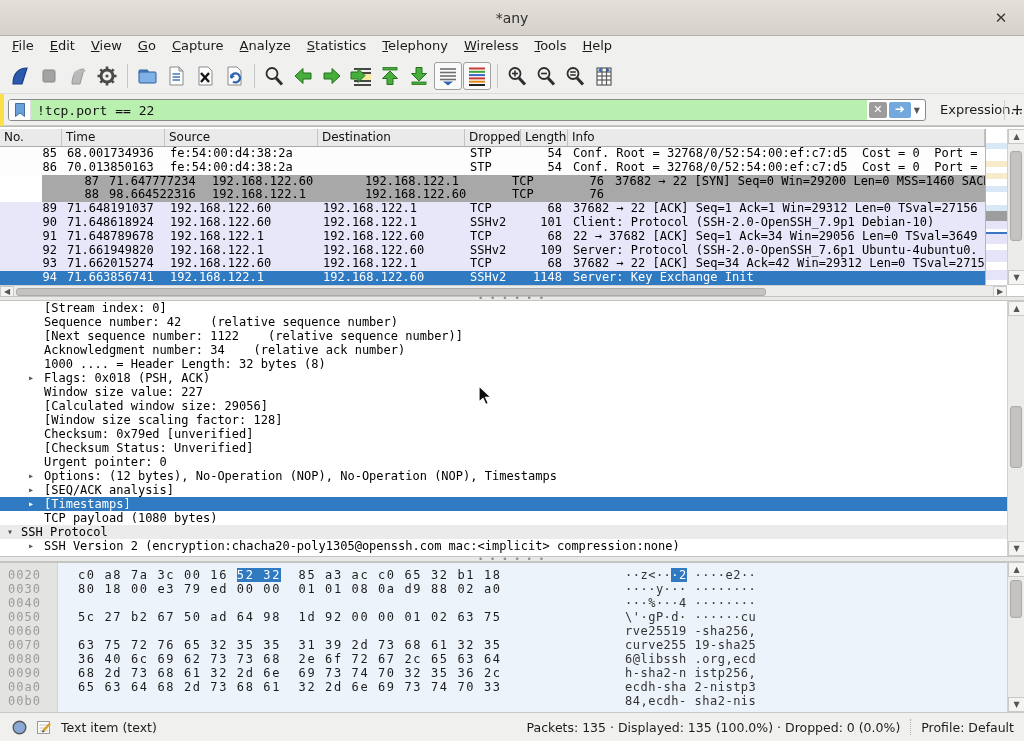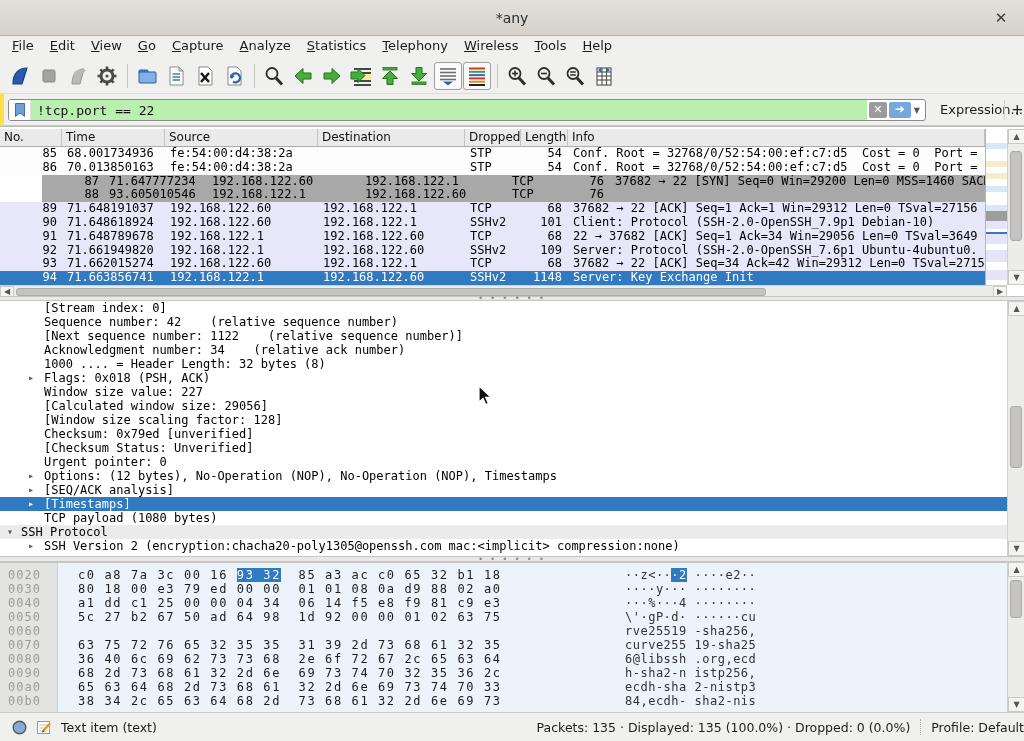--- a/index.html
+++ b/index.html
@@ -345,7 +345,7 @@
         <div class="prow stp"><div class="c-no">85</div><div class="c-time">68.001734936</div><div class="c-src">fe:54:00:d4:38:2a</div><div class="c-dst"></div><div class="c-proto">STP</div><div class="c-len">54</div><div class="c-info">Conf. Root = 32768/0/52:54:00:ef:c7:d5  Cost = 0  Port = </div></div>
         <div class="prow stp"><div class="c-no">86</div><div class="c-time">70.013850163</div><div class="c-src">fe:54:00:d4:38:2a</div><div class="c-dst"></div><div class="c-proto">STP</div><div class="c-len">54</div><div class="c-info">Conf. Root = 32768/0/52:54:00:ef:c7:d5  Cost = 0  Port = </div></div>
         <div class="prow graytcp"><div class="c-no">87</div><div class="c-time">71.647777234</div><div class="c-src">192.168.122.60</div><div class="c-dst">192.168.122.1</div><div class="c-proto">TCP</div><div class="c-len">76</div><div class="c-info">37682 → 22 [SYN] Seq=0 Win=29200 Len=0 MSS=1460 SACK_PERM</div></div>
-        <div class="prow graytcp"><div class="c-no">88</div><div class="c-time">93.605010546</div><div class="c-src">192.168.122.1</div><div class="c-dst">192.168.122.60</div><div class="c-proto">TCP</div><div class="c-len">76</div></div>
+        <div class="prow graytcp"><div class="c-no">88</div><div class="c-time">98.664522316</div><div class="c-src">192.168.122.1</div><div class="c-dst">192.168.122.60</div><div class="c-proto">TCP</div><div class="c-len">76</div></div>
         <div class="prow lav"><div class="c-no">89</div><div class="c-time">71.648191037</div><div class="c-src">192.168.122.60</div><div class="c-dst">192.168.122.1</div><div class="c-proto">TCP</div><div class="c-len">68</div><div class="c-info">37682 → 22 [ACK] Seq=1 Ack=1 Win=29312 Len=0 TSval=27156</div></div>
         <div class="prow lav"><div class="c-no">90</div><div class="c-time">71.648618924</div><div class="c-src">192.168.122.60</div><div class="c-dst">192.168.122.1</div><div class="c-proto">SSHv2</div><div class="c-len">101</div><div class="c-info">Client: Protocol (SSH-2.0-OpenSSH_7.9p1 Debian-10)</div></div>
         <div class="prow lav"><div class="c-no">91</div><div class="c-time">71.648789678</div><div class="c-src">192.168.122.1</div><div class="c-dst">192.168.122.60</div><div class="c-proto">TCP</div><div class="c-len">68</div><div class="c-info">22 → 37682 [ACK] Seq=1 Ack=34 Win=29056 Len=0 TSval=3649</div></div>

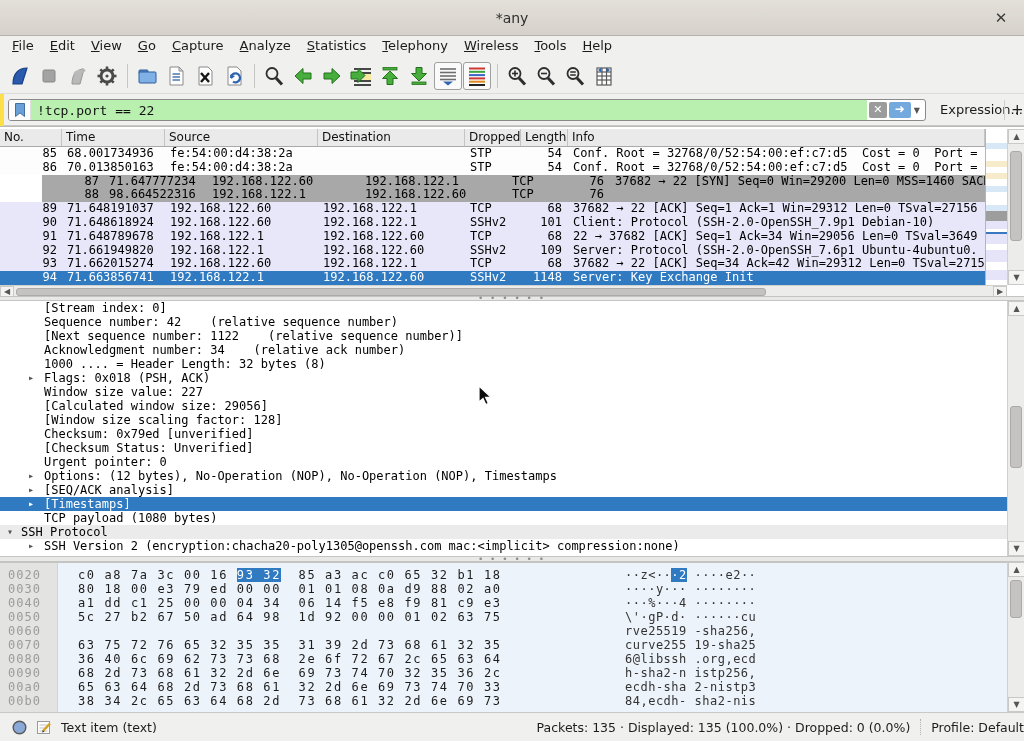--- a/index.html
+++ b/index.html
@@ -426,7 +426,7 @@
   <div class="hex-pane">
     <div class="hex-gutter-bg"></div>
     <div id="hex-rows" style="position:relative; padding-top:5px;">
-        <div class="hexrow"><span class="hex-off">0020</span><span class="hex-bytes">c0 a8 7a 3c 00 16 <span class="hl">93 32</span>  85 a3 ac c0 65 32 b1 18</span><span class="hex-ascii">··z&lt;··<span class="hl">·2</span> ····e2··</span></div>
+        <div class="hexrow"><span class="hex-off">0020</span><span class="hex-bytes">c0 a8 7a 3c 00 16 <span class="hl">52 32</span>  85 a3 ac c0 65 32 b1 18</span><span class="hex-ascii">··z&lt;··<span class="hl">·2</span> ····e2··</span></div>
         <div class="hexrow"><span class="hex-off">0030</span><span class="hex-bytes">80 18 00 e3 79 ed 00 00  01 01 08 0a d9 88 02 a0</span><span class="hex-ascii">····y··· ········</span></div>
         <div class="hexrow"><span class="hex-off">0040</span><span class="hex-bytes">a1 dd c1 25 00 00 04 34  06 14 f5 e8 f9 81 c9 e3</span><span class="hex-ascii">···%···4 ········</span></div>
         <div class="hexrow"><span class="hex-off">0050</span><span class="hex-bytes">5c 27 b2 67 50 ad 64 98  1d 92 00 00 01 02 63 75</span><span class="hex-ascii">\'·gP·d· ······cu</span></div>

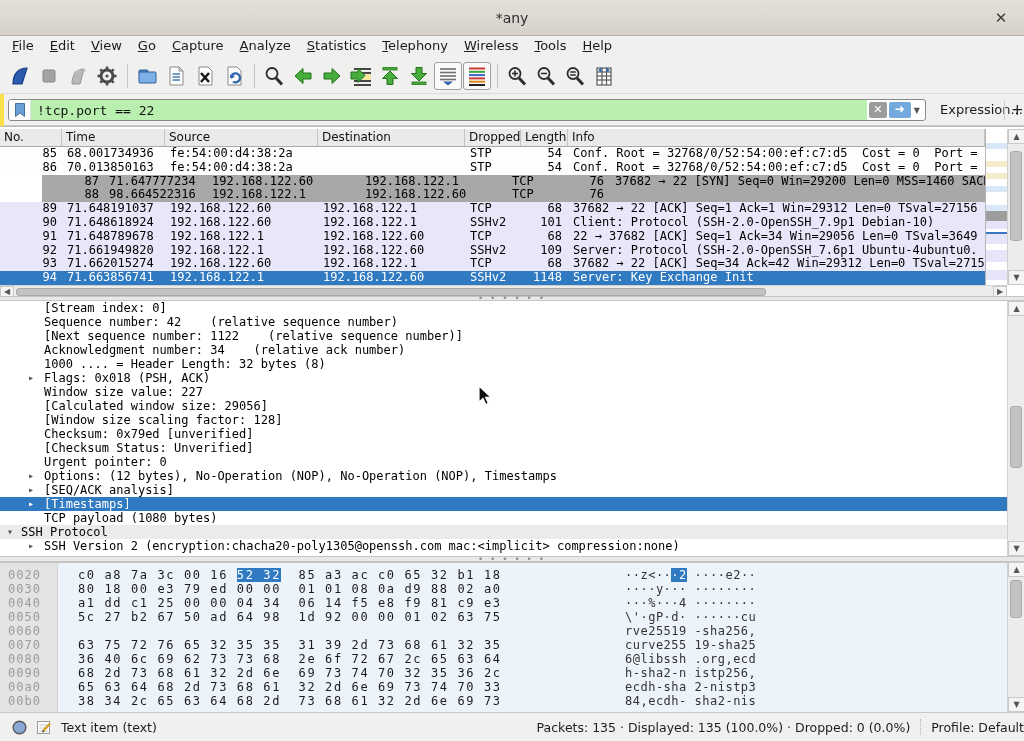--- a/index.html
+++ b/index.html
@@ -428,7 +428,7 @@
     <div id="hex-rows" style="position:relative; padding-top:5px;">
         <div class="hexrow"><span class="hex-off">0020</span><span class="hex-bytes">c0 a8 7a 3c 00 16 <span class="hl">52 32</span>  85 a3 ac c0 65 32 b1 18</span><span class="hex-ascii">··z&lt;··<span class="hl">·2</span> ····e2··</span></div>
         <div class="hexrow"><span class="hex-off">0030</span><span class="hex-bytes">80 18 00 e3 79 ed 00 00  01 01 08 0a d9 88 02 a0</span><span class="hex-ascii">····y··· ········</span></div>
-        <div class="hexrow"><span class="hex-off">0040</span><span class="hex-bytes">a1 dd c1 25 00 00 04 34  06 14 f5 e8 f9 81 c9 e3</span><span class="hex-ascii">···%···4 ········</span></div>
+        <div class="hexrow"><span class="hex-off">0040</span><span class="hex-ascii">···%···4 ········</span></div>
         <div class="hexrow"><span class="hex-off">0050</span><span class="hex-bytes">5c 27 b2 67 50 ad 64 98  1d 92 00 00 01 02 63 75</span><span class="hex-ascii">\'·gP·d· ······cu</span></div>
         <div class="hexrow"><span class="hex-off">0060</span><span class="hex-ascii">rve25519 -sha256,</span></div>
         <div class="hexrow"><span class="hex-off">0070</span><span class="hex-bytes">63 75 72 76 65 32 35 35  31 39 2d 73 68 61 32 35</span><span class="hex-ascii">curve255 19-sha25</span></div>

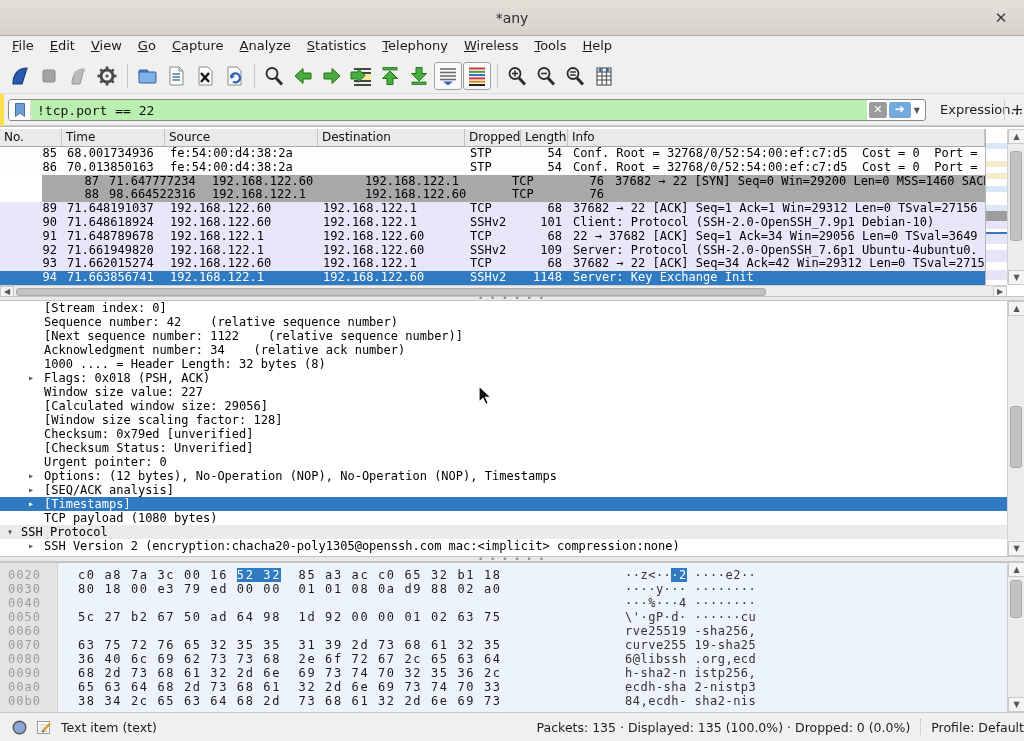--- a/index.html
+++ b/index.html
@@ -435,7 +435,7 @@
         <div class="hexrow"><span class="hex-off">0080</span><span class="hex-bytes">36 40 6c 69 62 73 73 68  2e 6f 72 67 2c 65 63 64</span><span class="hex-ascii">6@libssh .org,ecd</span></div>
         <div class="hexrow"><span class="hex-off">0090</span><span class="hex-bytes">68 2d 73 68 61 32 2d 6e  69 73 74 70 32 35 36 2c</span><span class="hex-ascii">h-sha2-n istp256,</span></div>
         <div class="hexrow"><span class="hex-off">00a0</span><span class="hex-bytes">65 63 64 68 2d 73 68 61  32 2d 6e 69 73 74 70 33</span><span class="hex-ascii">ecdh-sha 2-nistp3</span></div>
-        <div class="hexrow"><span class="hex-off">00b0</span><span class="hex-bytes">38 34 2c 65 63 64 68 2d  73 68 61 32 2d 6e 69 73</span><span class="hex-ascii">84,ecdh- sha2-nis</span></div>
+        <div class="hexrow"><span class="hex-off">00b0</span><span class="hex-ascii">84,ecdh- sha2-nis</span></div>
       </div>
   </div>
   <div class="sb-v" style="left:1007px; top:562px; height:150px;">

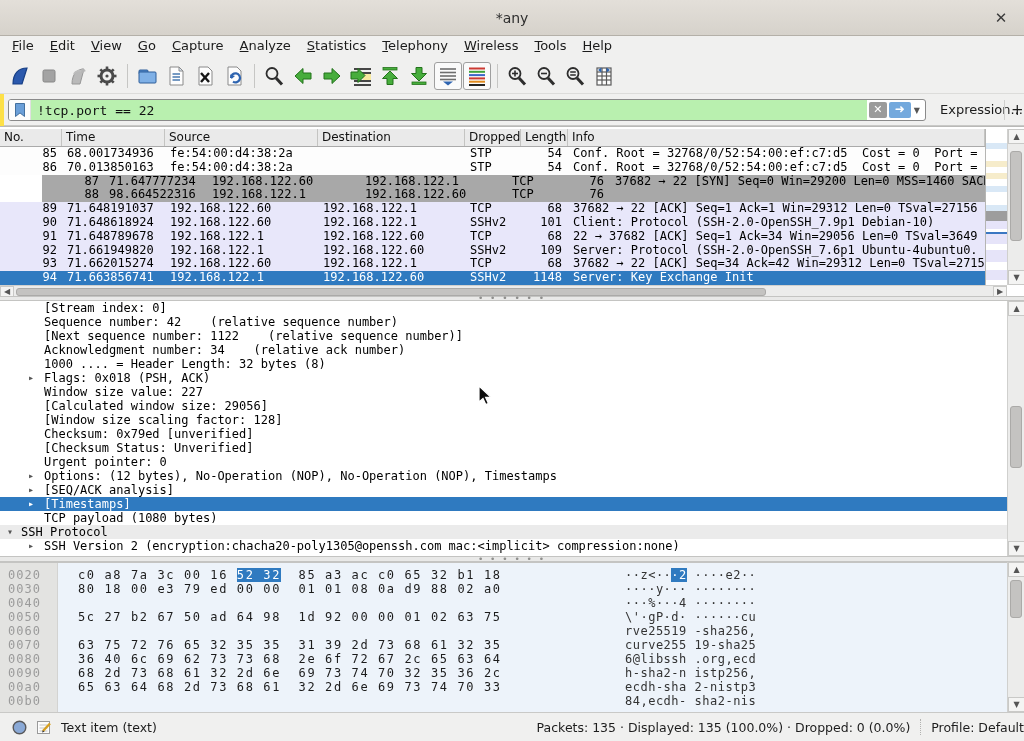--- a/index.html
+++ b/index.html
@@ -108,7 +108,7 @@
   .status-left { display:flex; align-items:center; gap:9px; padding-left:12px; }
   .status-sep { width:1px; height:16px; border-left:1px dotted #b2b2b0; margin:0 10px; }
   .status-mid { margin-left:auto; white-space:pre; }
-  .status-right { white-space:pre; }
+  .status-right { white-space:pre; padding-right:10px; }
 
   .cursor { position:absolute; left:478px; top:385px; z-index:50; }
   svg { display:block; }

